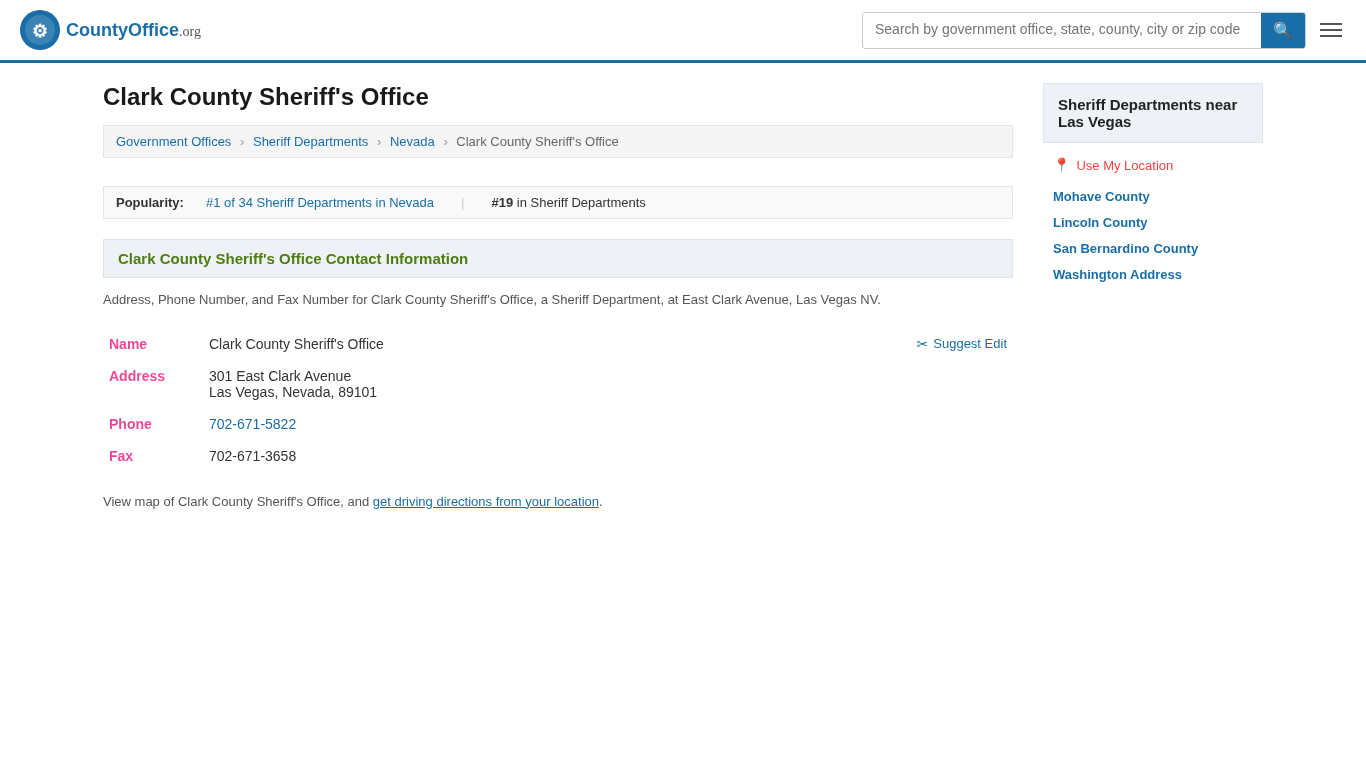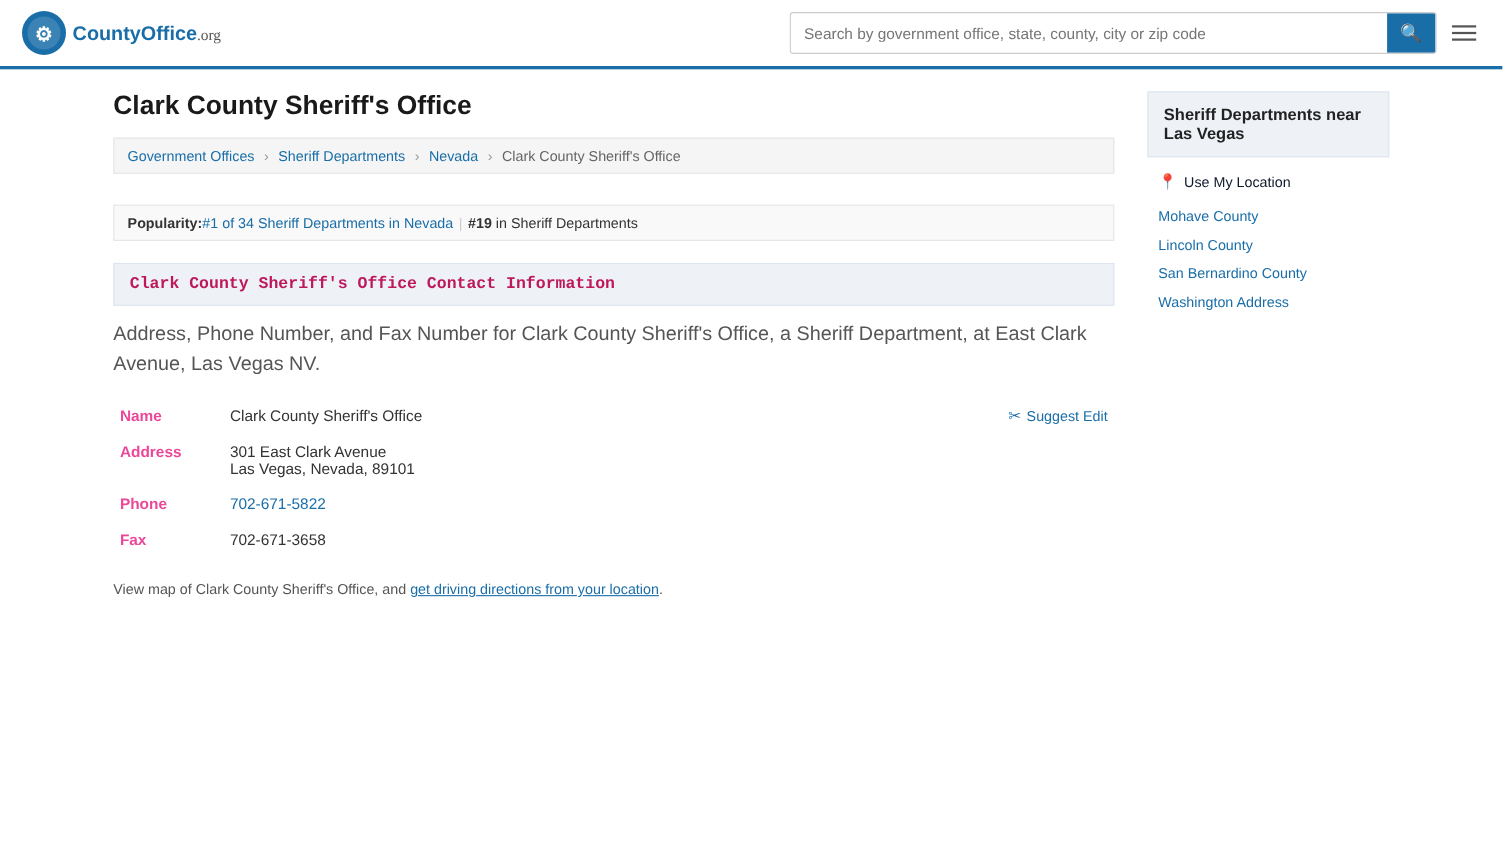--- a/index.html
+++ b/index.html
@@ -30,11 +30,11 @@
     }
     .search-bar {
       display: flex;
-      align-items: center;
+      align-items: flex-start;
       border: 1px solid #ccc;
       border-radius: 3px;
       overflow: hidden;
-      width: 588px;
+      width: 444px;
     }
     .search-bar input {
       border: none;

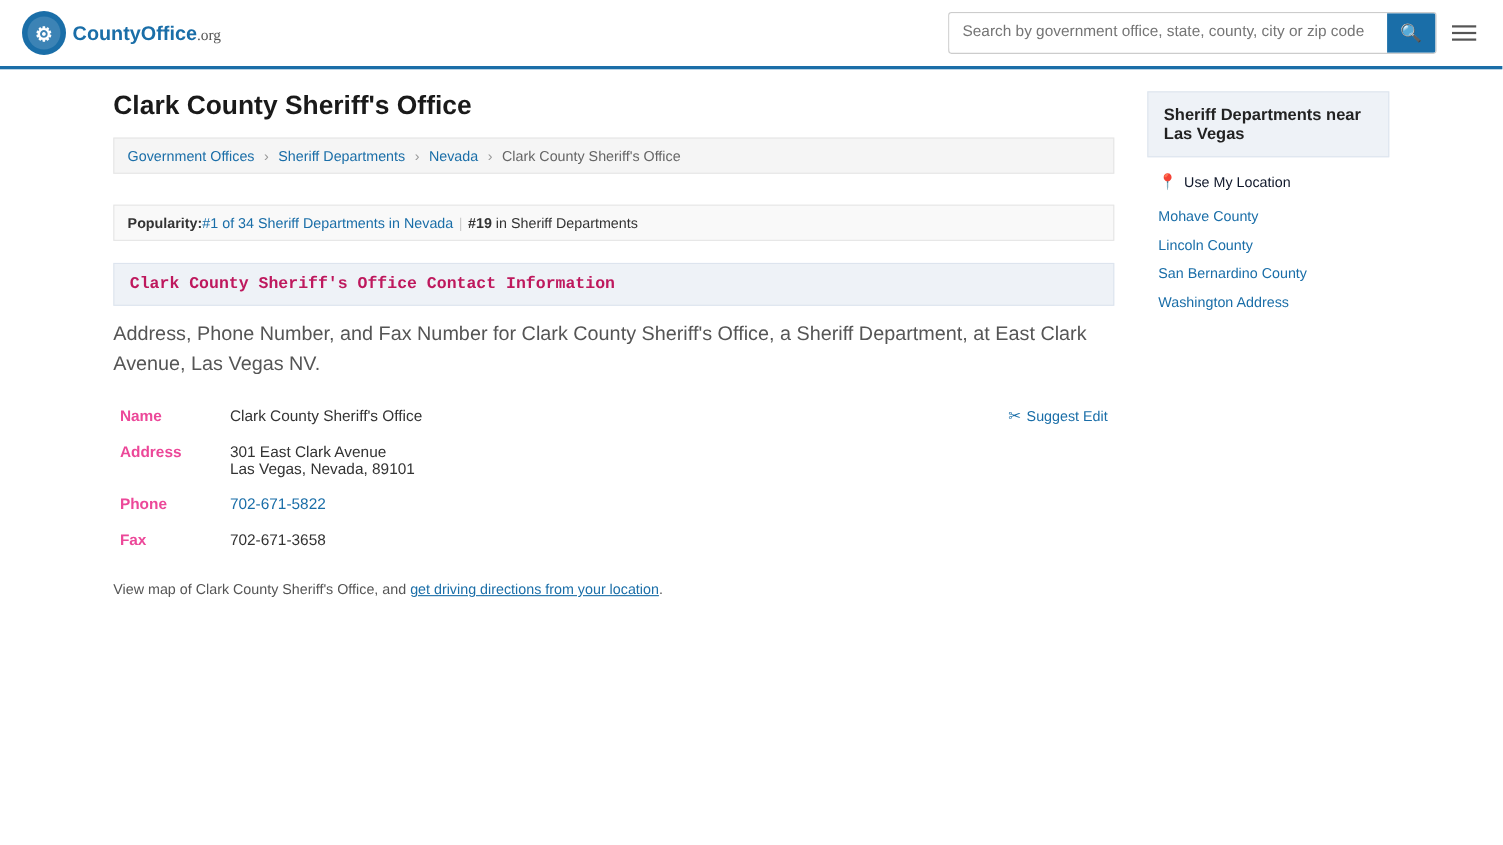--- a/index.html
+++ b/index.html
@@ -234,7 +234,7 @@
       font-size: 14px;
     }
     .sidebar-use-location a {
-      color: #0f172a;
+      color: #ef4444;
       text-decoration: none;
       font-size: 13px;
     }

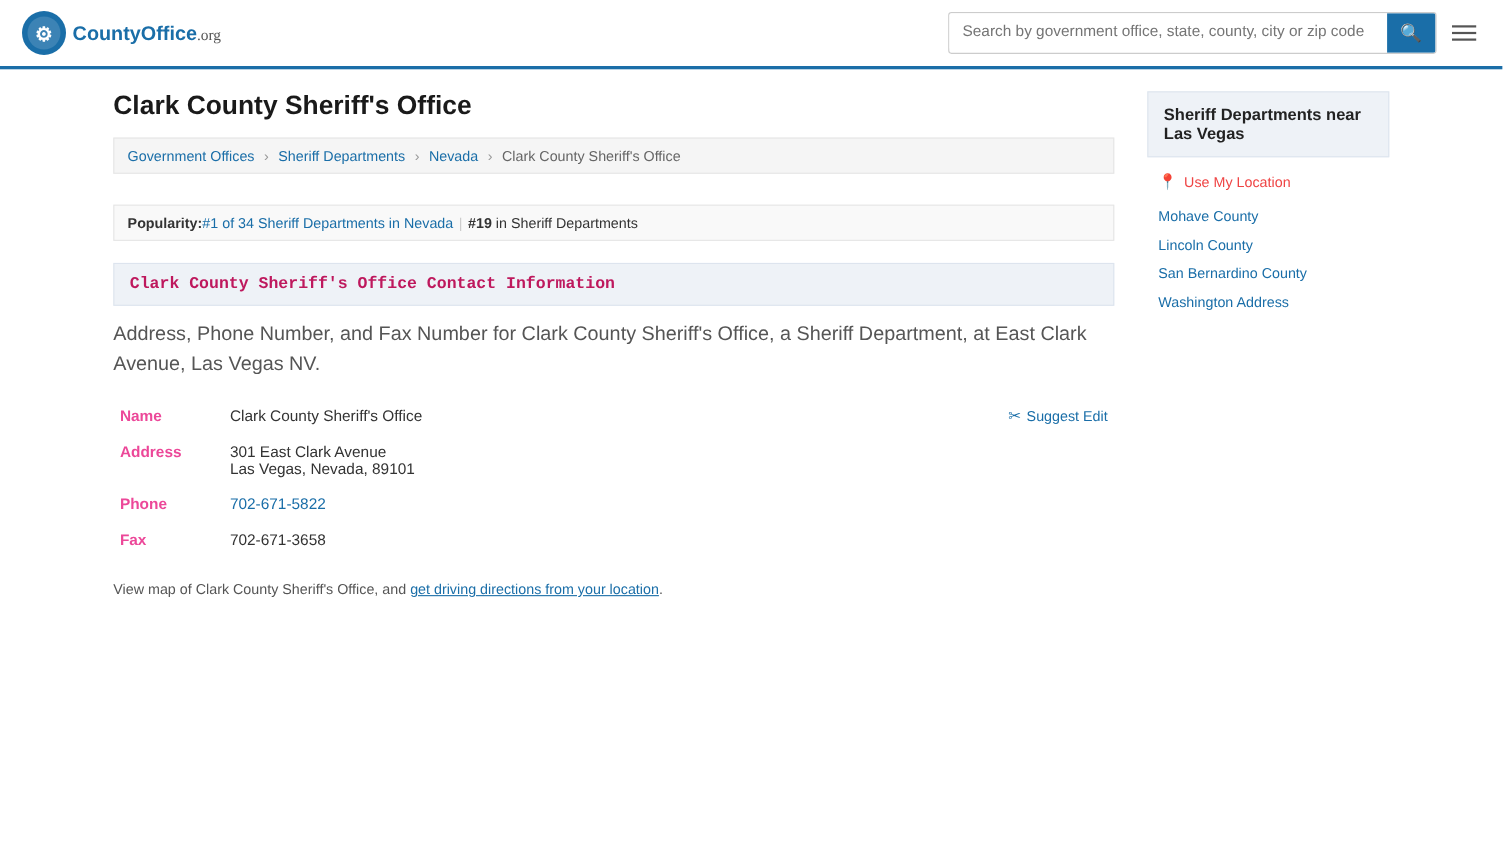--- a/index.html
+++ b/index.html
@@ -117,7 +117,7 @@
     .popularity-bar {
       display: flex;
       align-items: flex-start;
-      gap: 0;
+      gap: 22px;
       padding: 8px 12px;
       background: #f9f9f9;
       border: 1px solid #e5e5e5;

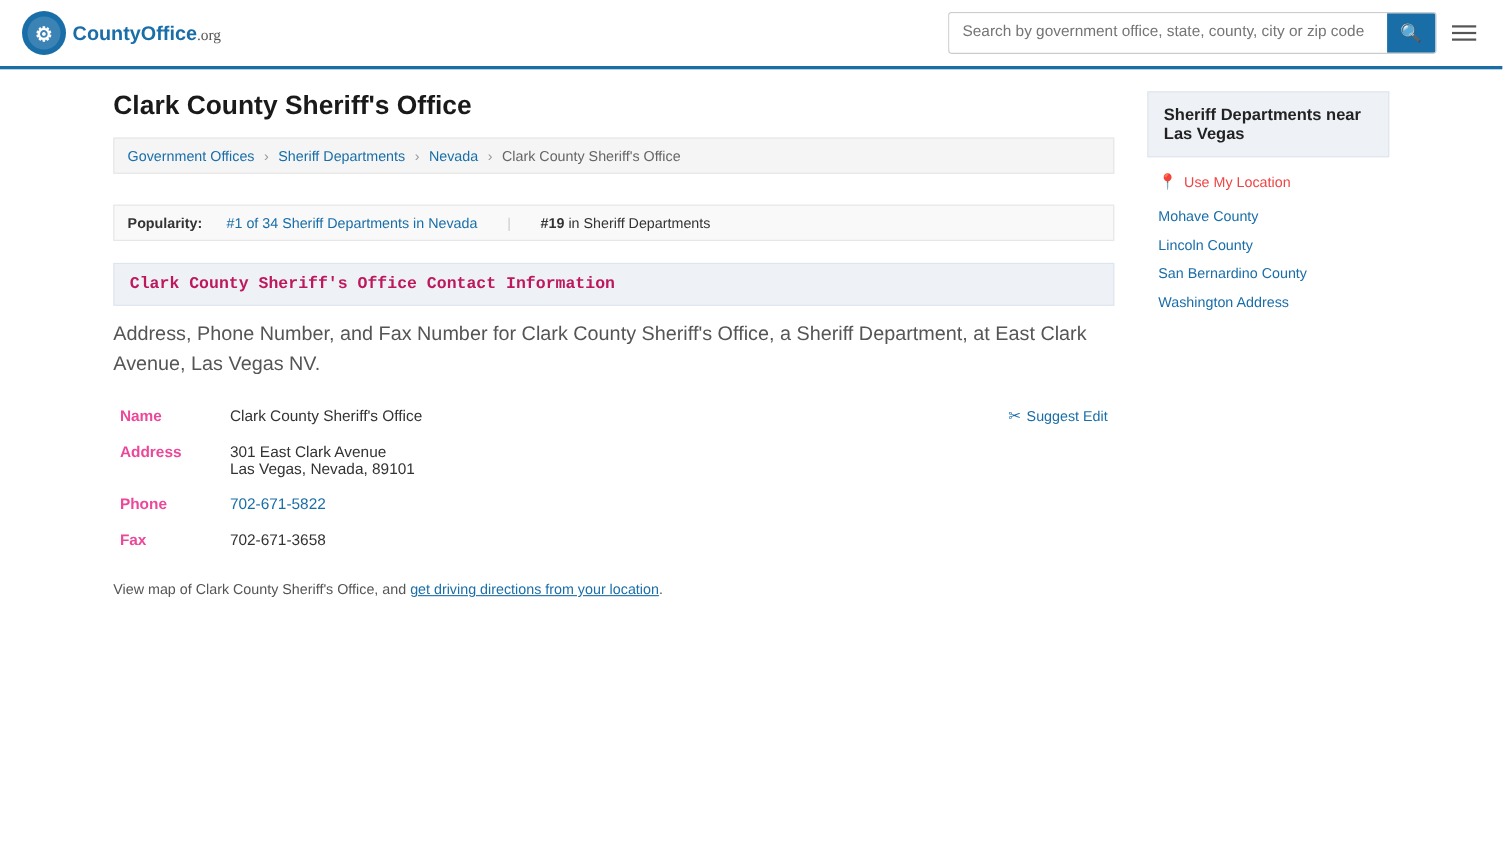--- a/index.html
+++ b/index.html
@@ -249,6 +249,7 @@
       color: #1a6ea8;
       text-decoration: none;
       font-size: 13px;
+      font-weight: bold;
     }
   </style>
 </head>

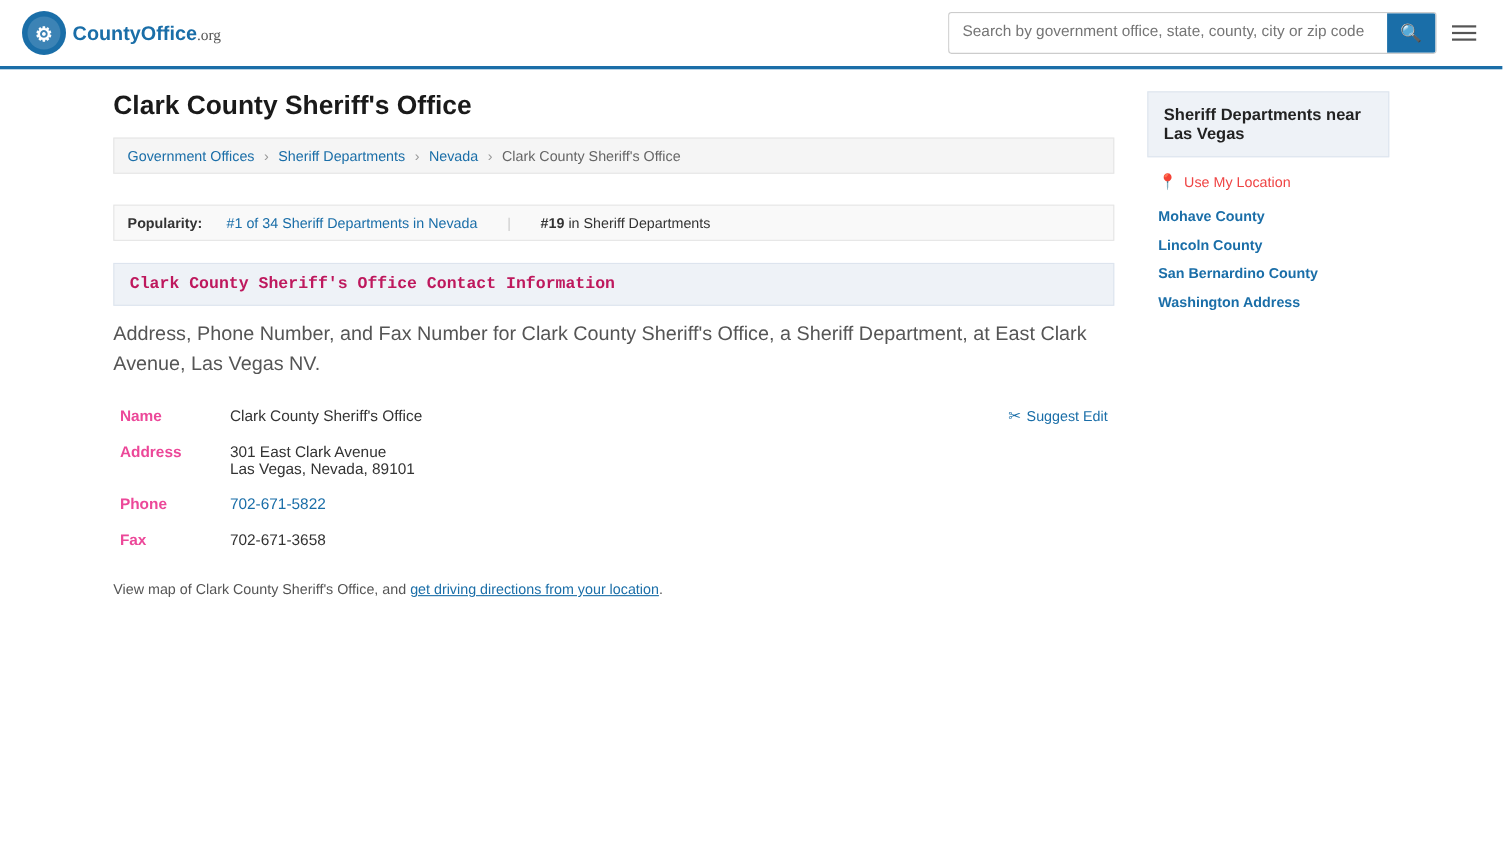--- a/index.html
+++ b/index.html
@@ -142,10 +142,9 @@
       padding: 10px 14px;
       font-size: 15px;
       font-weight: bold;
-      color: #be185d;
+      color: #4d7c0f;
       margin-bottom: 12px;
       border: 1px solid #dde4ee;
-      font-family: Liberation Mono, monospace;
     }
 
     

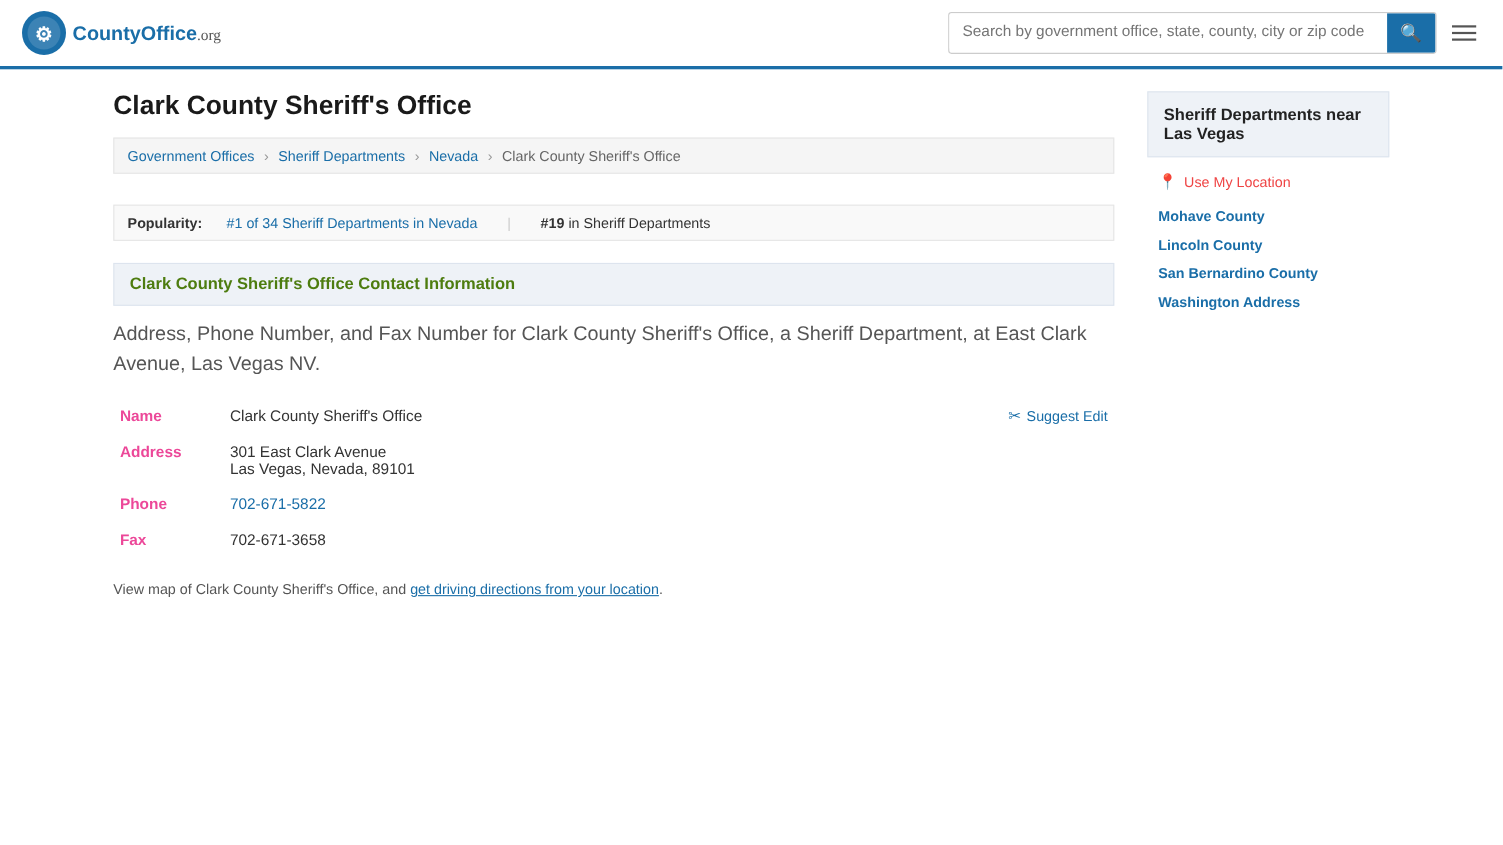--- a/index.html
+++ b/index.html
@@ -149,7 +149,7 @@
 
     
     .description {
-      font-size: 18px;
+      font-size: 13px;
       color: #555;
       margin-bottom: 18px;
       line-height: 1.5;

